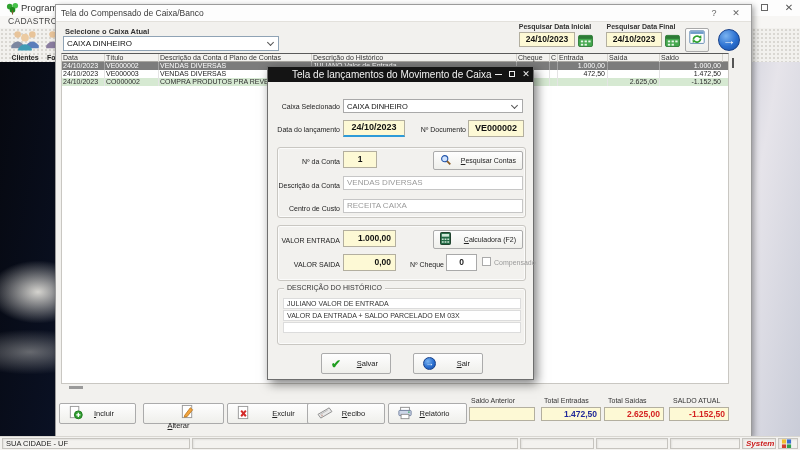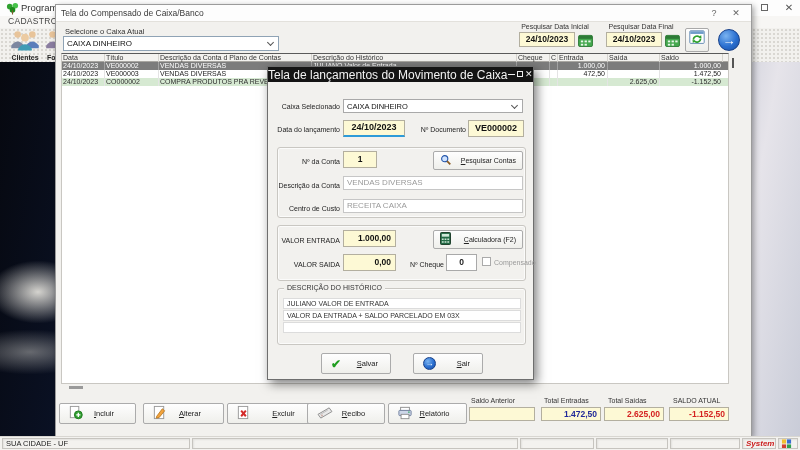--- a/index.html
+++ b/index.html
@@ -41,7 +41,7 @@
   .win-title { left:5px; top:3px; font-size:8.5px; color:#3a3a3a; white-space:nowrap; }
   .win-ctrl { top:2px; width:16px; height:13px; text-align:center; font-size:9px; color:#666; line-height:13px; }
 
-  .small-label { font-size:7px; color:#333; white-space:nowrap; }
+  .small-label { font-size:7px; color:#333; white-space:nowrap;font-weight:bold; }
   .combo { background:#fff; border:1px solid #8fa3b5; display:flex; align-items:center; }
   .combo-text { flex:1; font-size:8px; padding-left:3px; color:#111; white-space:nowrap; overflow:hidden; }
   .chev { width:5px; height:5px; border-right:1.4px solid #555; border-bottom:1.4px solid #555;

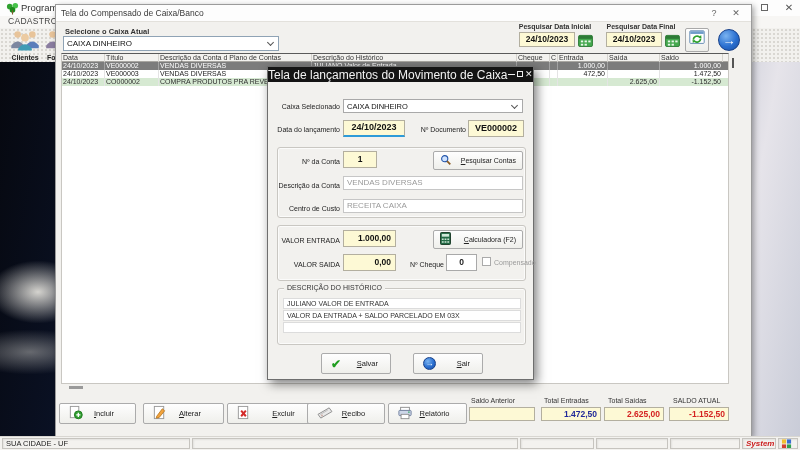--- a/index.html
+++ b/index.html
@@ -85,7 +85,7 @@
   .dialog { left:267px; top:66px; width:267px; height:314px; background:#f2f1ee;
     border:1px solid #6e6e6e; box-shadow:3px 4px 10px rgba(0,0,0,0.5); z-index:4; }
   .dlg-titlebar { left:0; top:0; width:265px; height:15px; background:#141414; display:flex; align-items:center; }
-  .dlg-title { font-size:12px; color:#f2f2f2; padding-left:0; white-space:nowrap; flex:1; }
+  .dlg-title { font-size:10px; color:#f2f2f2; padding-left:24px; white-space:nowrap; flex:1; }
   .dlg-ctrl { width:22px; height:13px; color:#eee; font-size:9px; text-align:center; line-height:13px; }
   .dash-glyph { display:inline-block; width:7px; border-top:1px solid #eee; margin-bottom:2px; }
   .wbox-glyph { display:inline-block; width:6px; height:6px; border:1px solid #eee; }

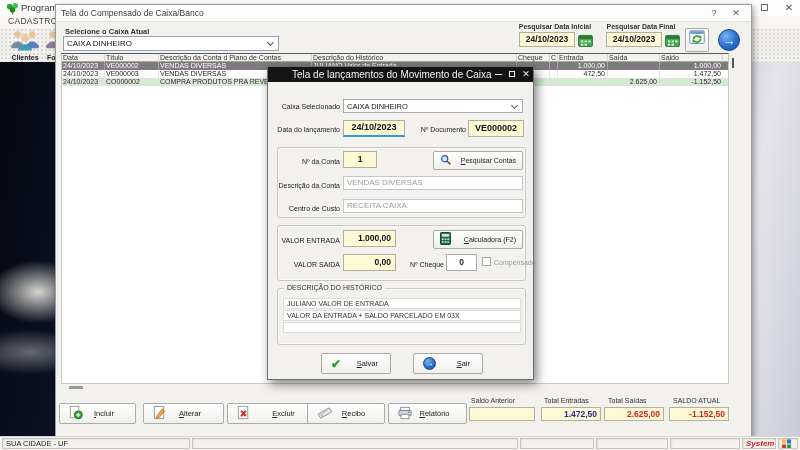--- a/index.html
+++ b/index.html
@@ -277,7 +277,7 @@
           </svg></span>
       <span class="tx"><u>I</u>ncluir</span>
     </div>
-    <div class="abs mainbtn" style="left:87px;width:81px;">
+    <div class="abs mainbtn" style="left:87px;width:81px;flex-direction:column;">
       <span class="ic"><svg width="15" height="15" viewBox="0 0 16 16">
             <rect x="2.5" y="1.5" width="10" height="13" fill="#fff" stroke="#999"></rect>
             <path d="M5 12 L11 4 L13.5 6.2 L7.5 13.5 L4.5 14 Z" fill="#f2a33c" stroke="#b06f18" stroke-width="0.8"></path>

